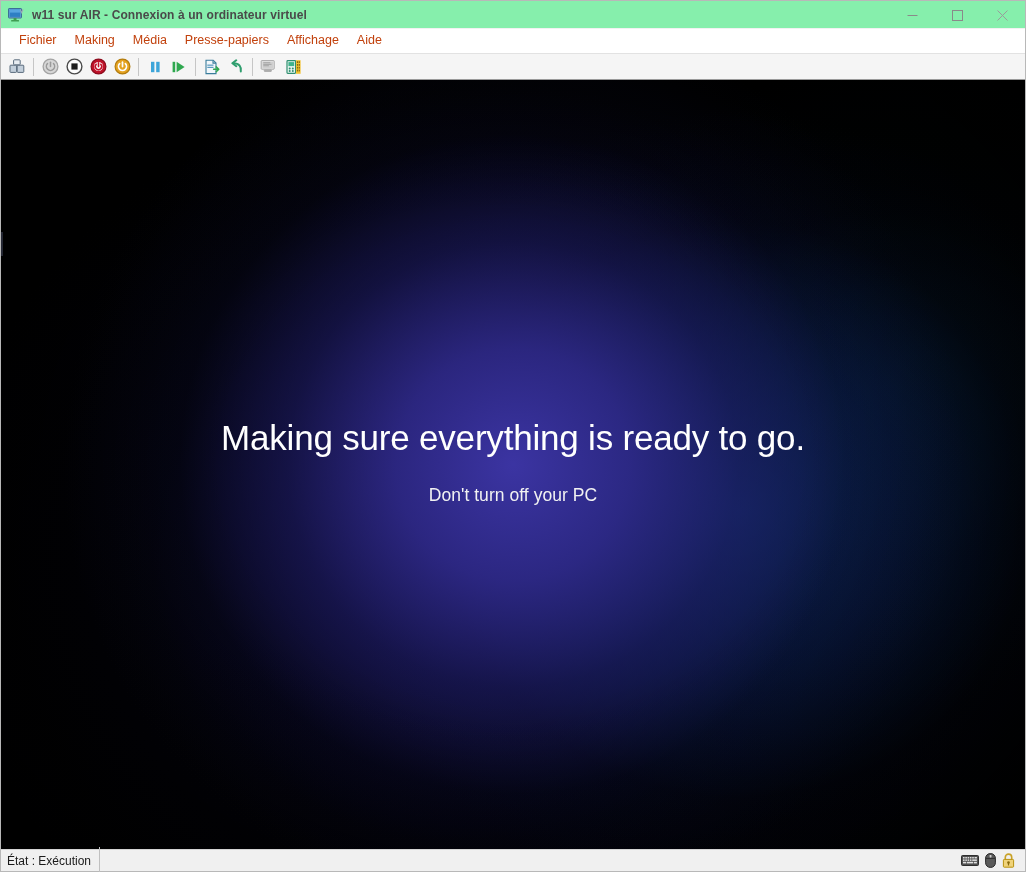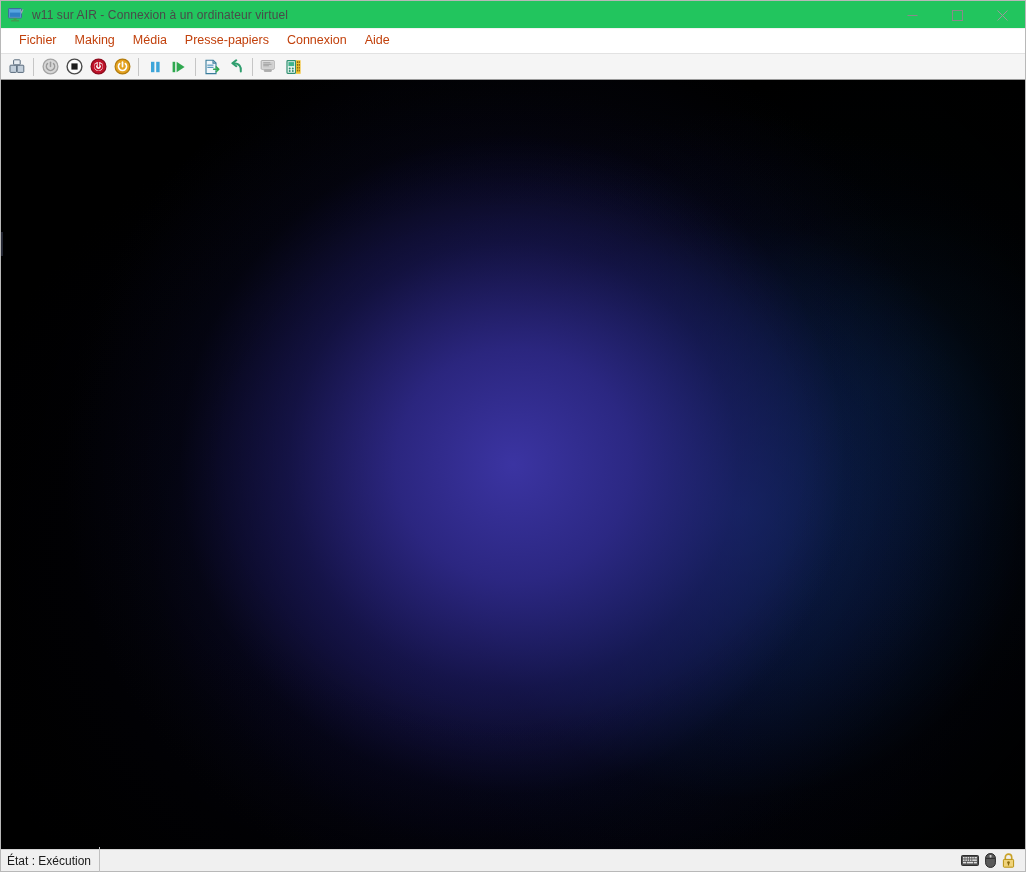--- a/index.html
+++ b/index.html
@@ -25,11 +25,12 @@
   .titlebar {
     height: 28px;
     min-height: 28px;
-    background: #22c55e;
+    background: #86efac;
     display: flex;
     align-items: center;
     position: relative;
     border-bottom: 1px solid #f2f2f2;
+    font-weight: bold;
   }
   .title-icon {
     width: 18px;

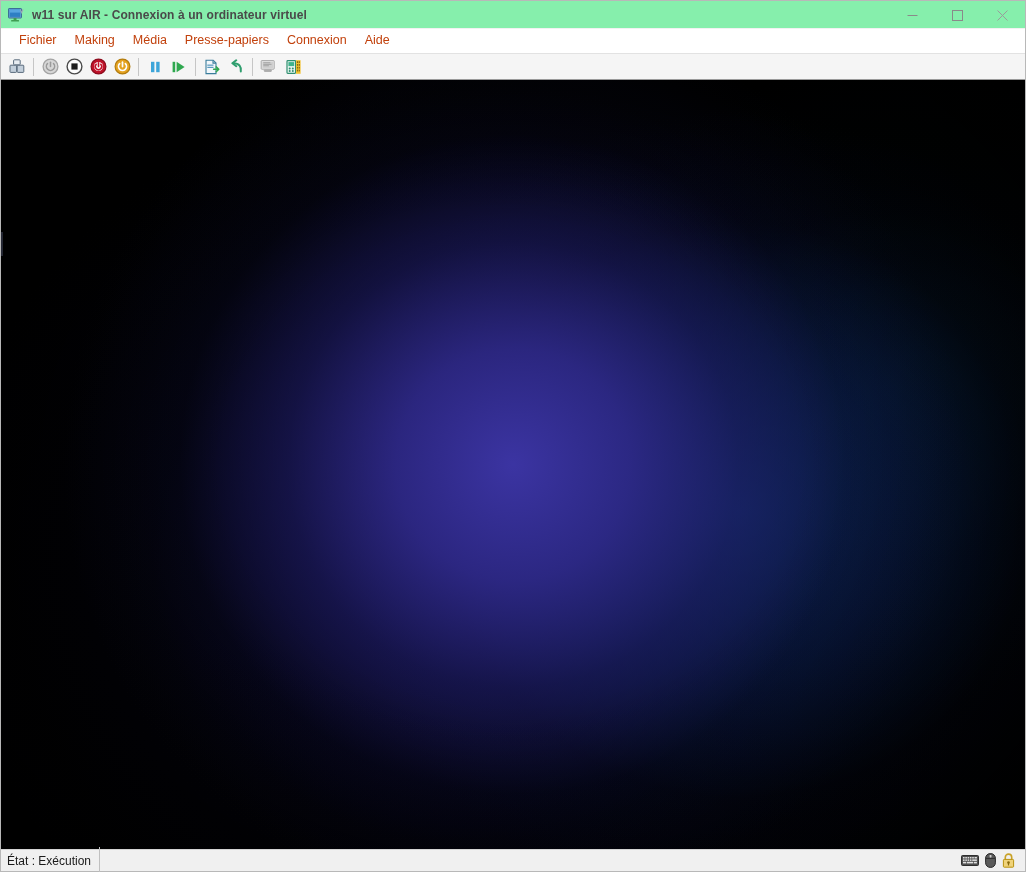--- a/index.html
+++ b/index.html
@@ -252,7 +252,7 @@
     <div class="menu-item">Making</div>
     <div class="menu-item">Média</div>
     <div class="menu-item">Presse-papiers</div>
-    <div class="menu-item">Connexion</div>
+    <div class="menu-item">Affichage</div>
     <div class="menu-item">Aide</div>
   </div>
 

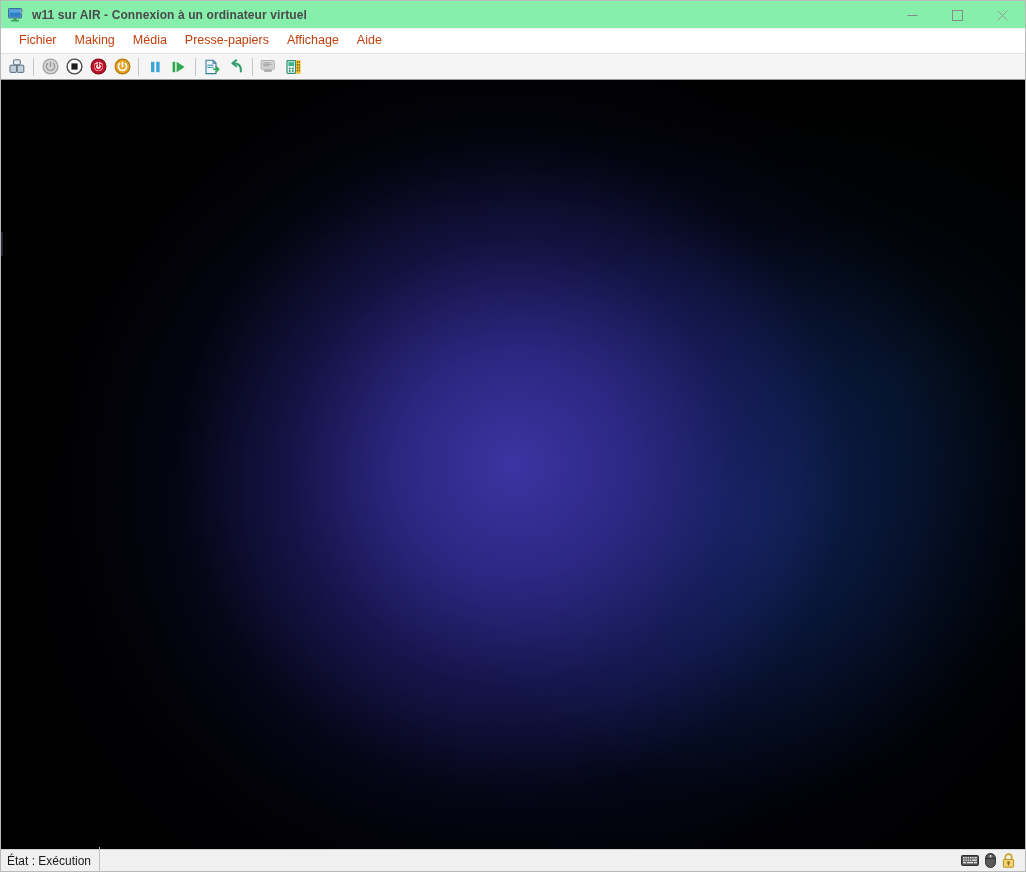--- a/index.html
+++ b/index.html
@@ -397,6 +397,10 @@
     <div class="vm-vignette"></div>
     <div class="vm-edgeline"></div>
 
+    <div class="oobe-text">
+      <div class="oobe-title">Making sure everything is ready to go.</div>
+      <div class="oobe-sub">Don't turn off your PC</div>
+    </div>
   </div>
 
   <div class="statusbar">

